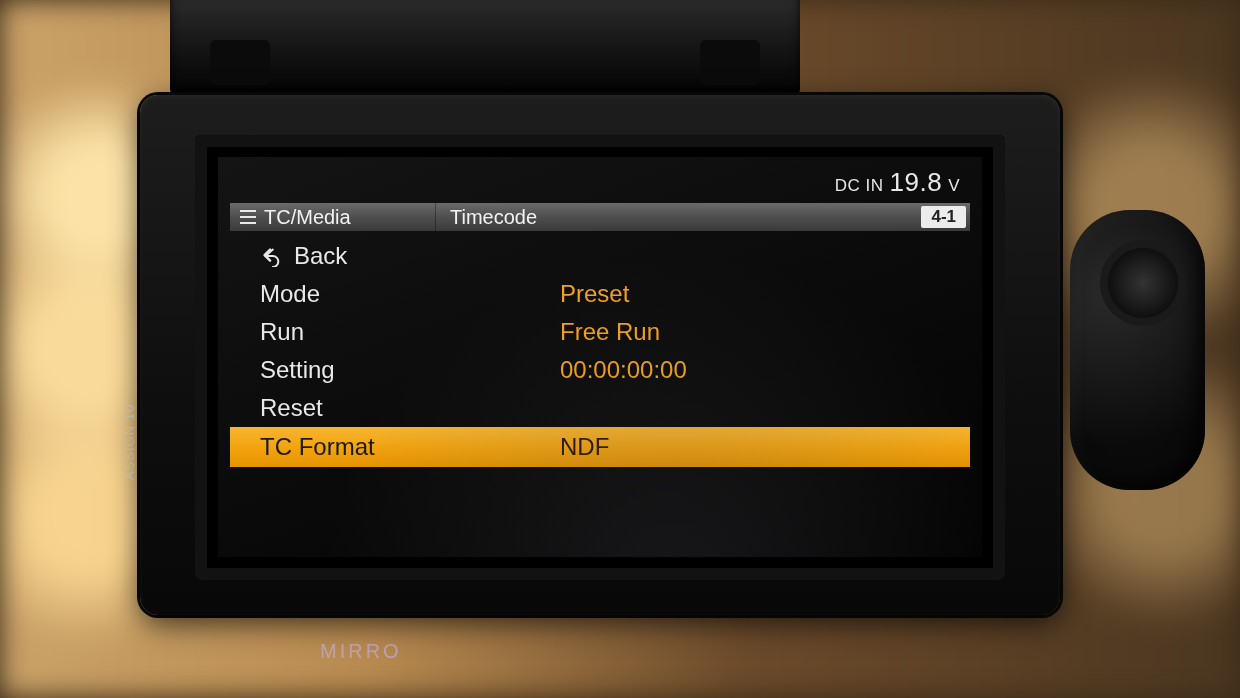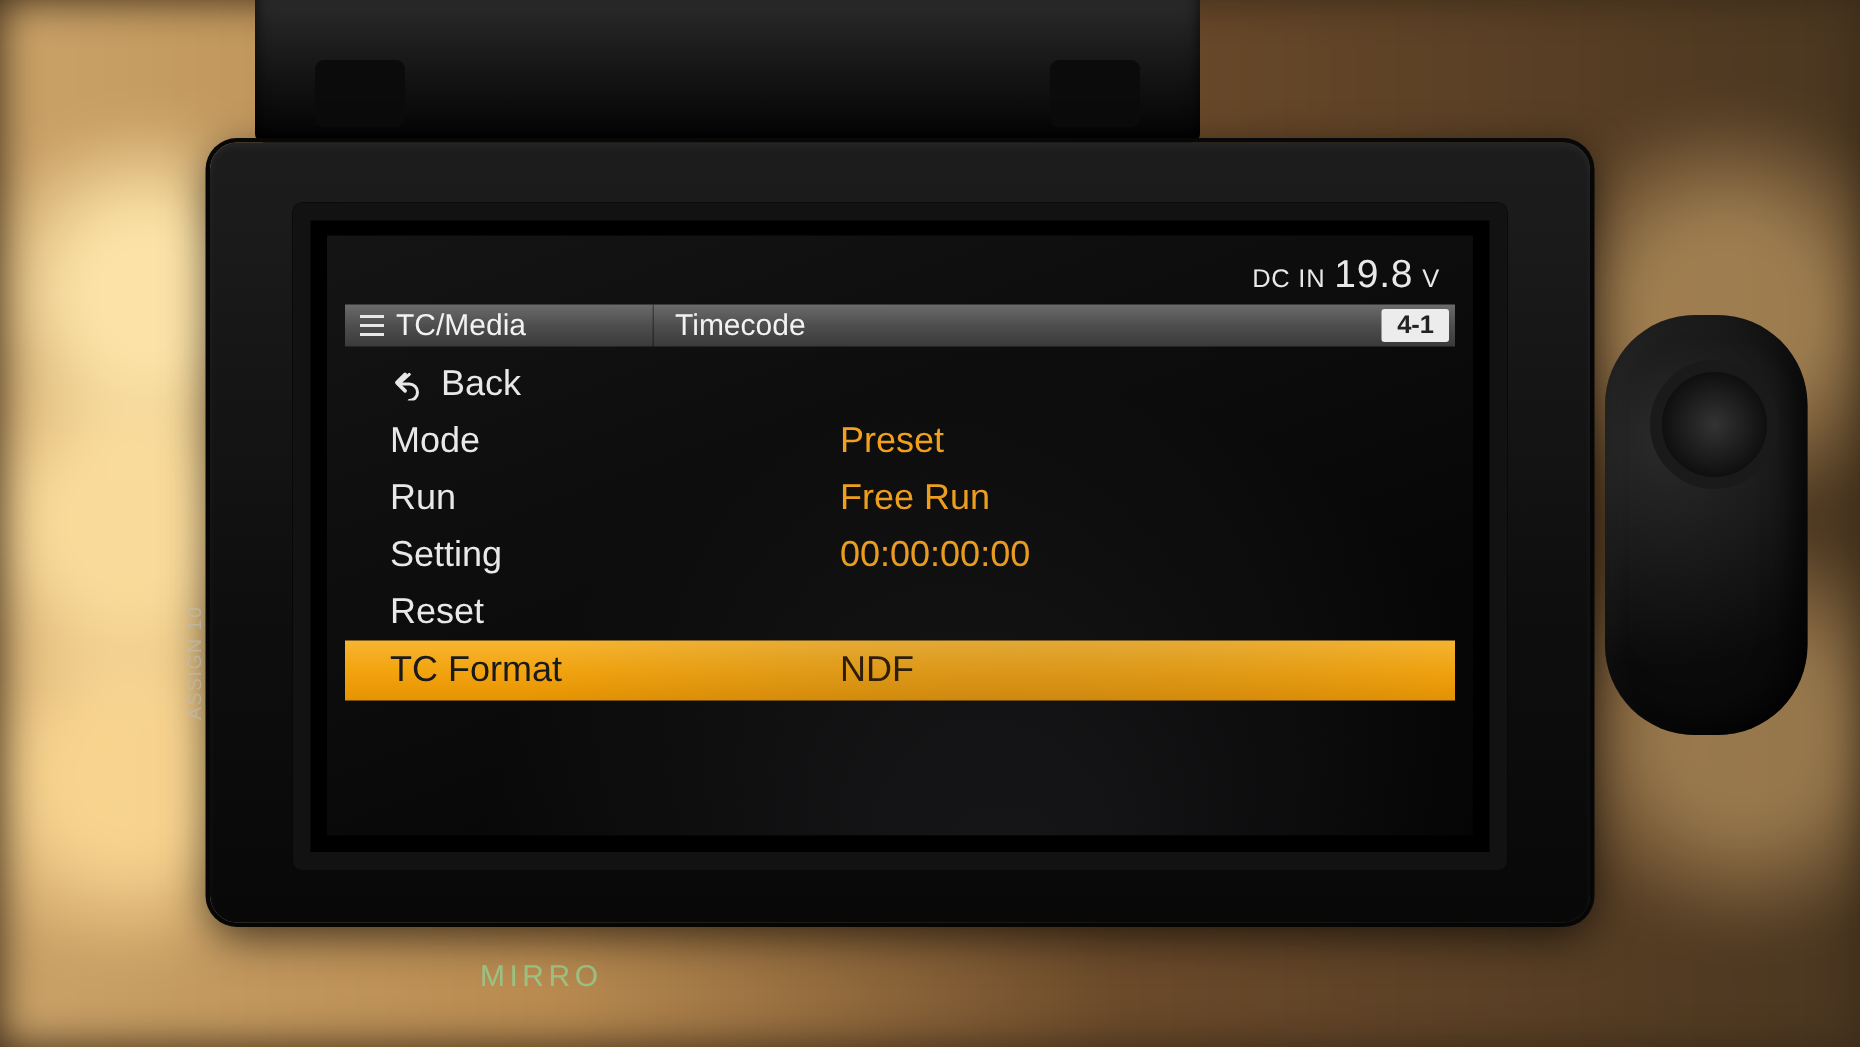--- a/index.html
+++ b/index.html
@@ -79,7 +79,7 @@
   .bottom-label {
     position: absolute;
     left: 320px; top: 640px;
-    color: #86efac;
+    color: #c4b5fd;
     font-size: 20px;
     letter-spacing: 3px;
     opacity: 0.55;

